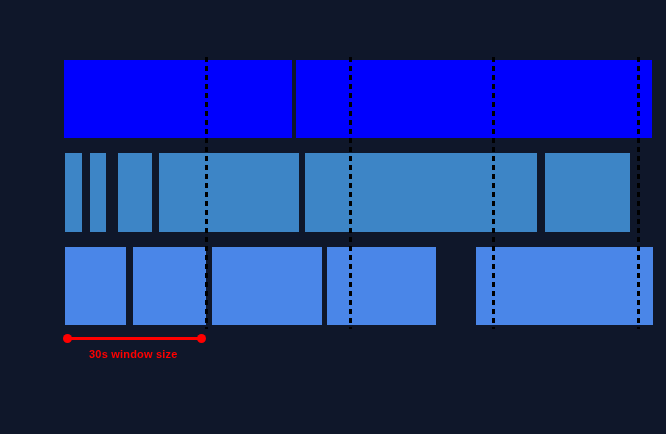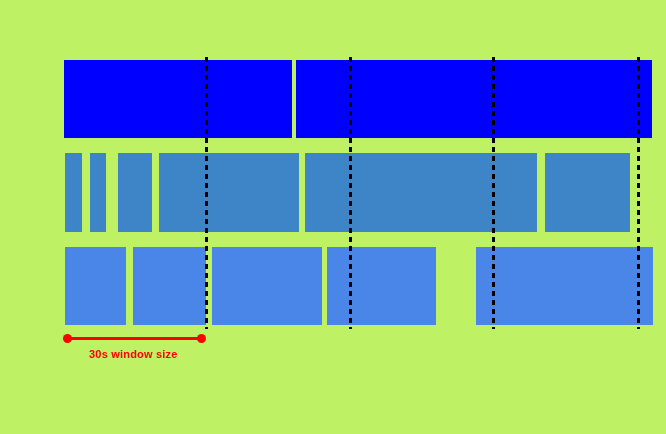--- a/index.html
+++ b/index.html
@@ -4,7 +4,7 @@
 <style>
   html,body{margin:0;padding:0;background:#ffffff;}
   .canvas{
-    position:relative;width:666px;height:434px;background:#bef264;overflow:hidden;
+    position:relative;width:666px;height:434px;background:#0f172a;overflow:hidden;
     font-family:"Liberation Sans", sans-serif;
   }
   .row{position:absolute;left:0;right:0;}

